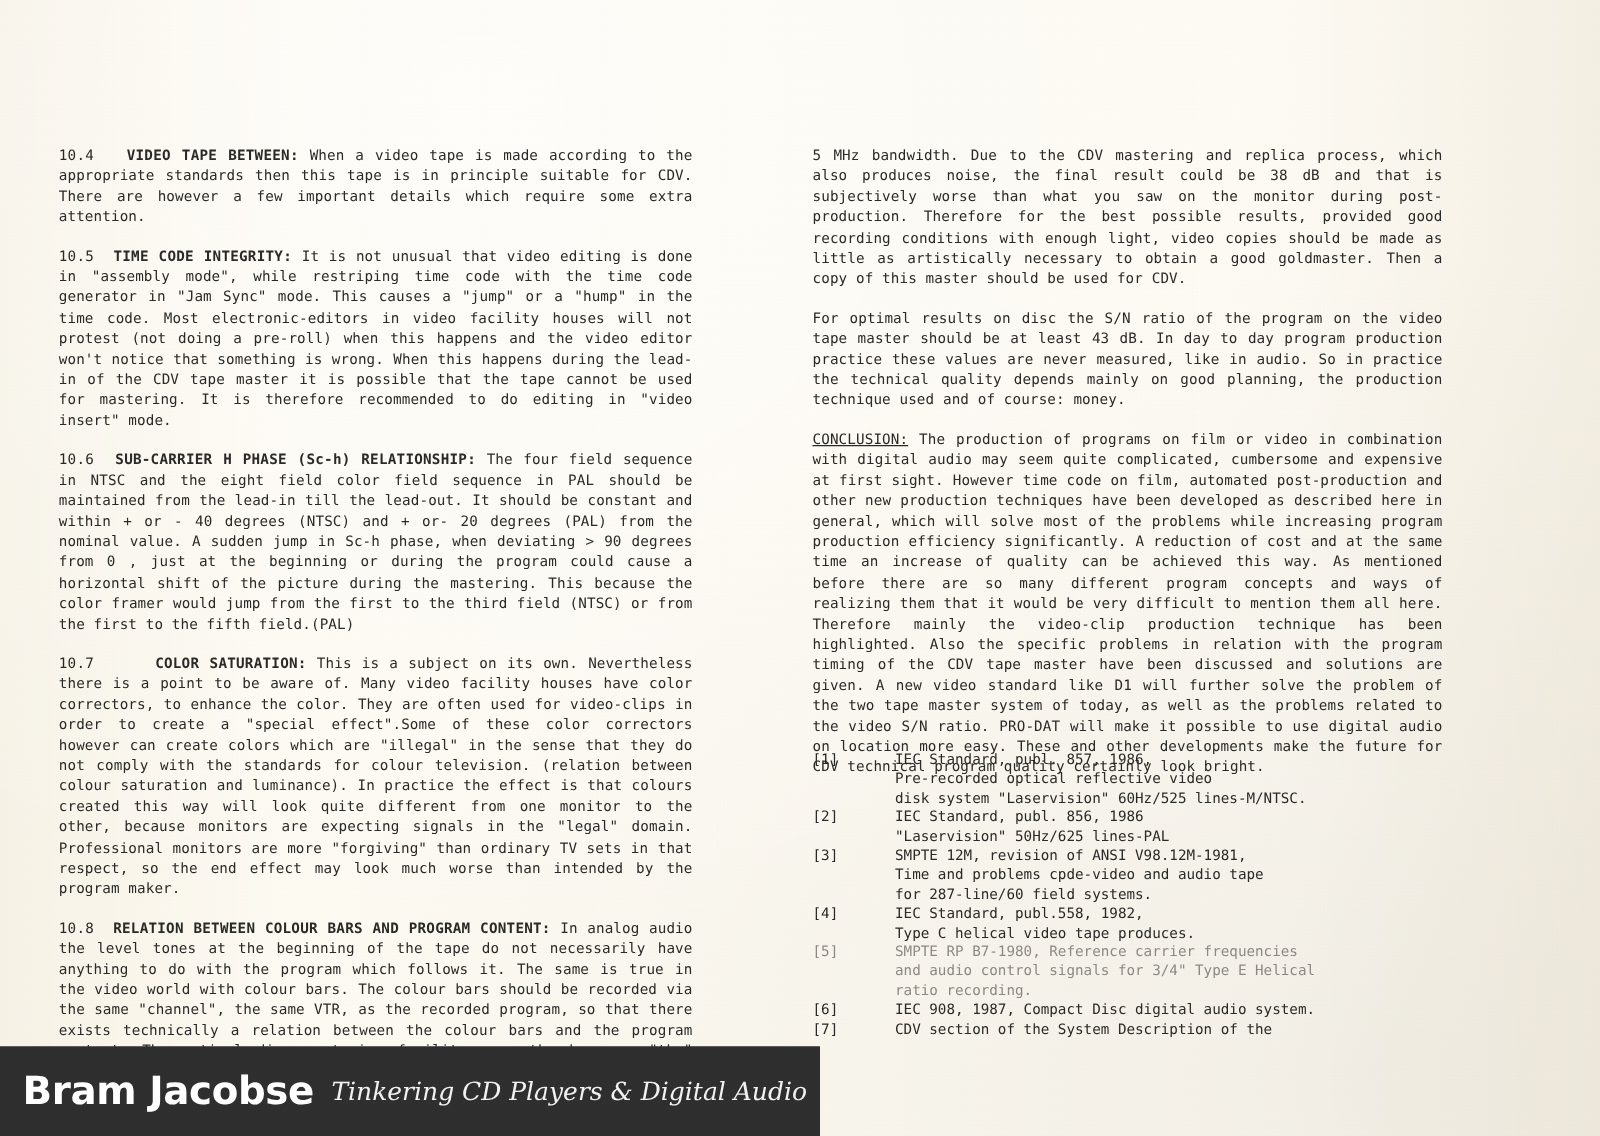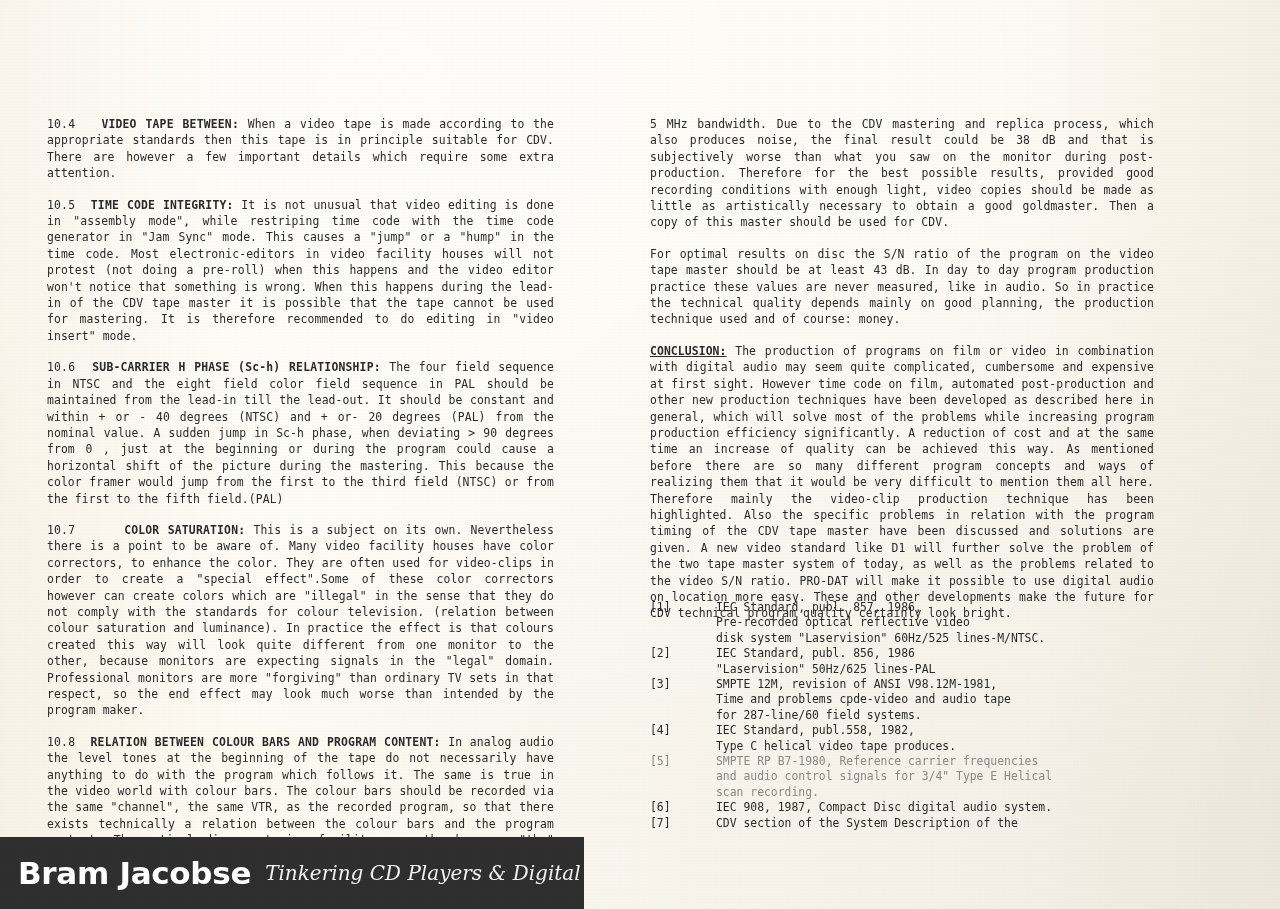--- a/index.html
+++ b/index.html
@@ -67,7 +67,7 @@
   }
   .ul {
     text-decoration: underline;
-    font-weight: bold;
+    font-weight: normal;
     margin-top: 24px;
   }
 

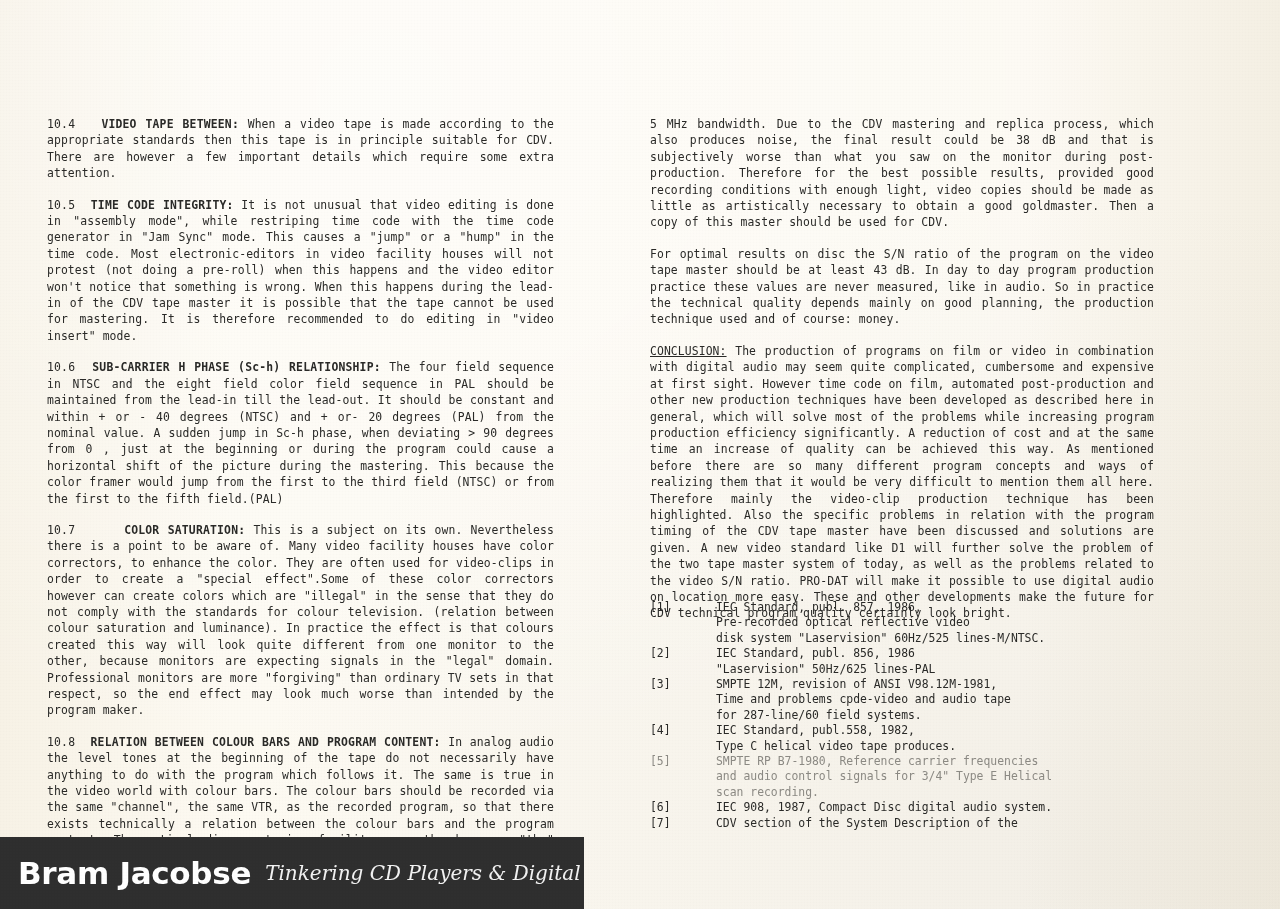--- a/index.html
+++ b/index.html
@@ -190,7 +190,7 @@
 
     <div class="ref faded">
       <div class="ref-tag">[5]</div>
-      <div class="ref-body"><span>SMPTE RP B7-1980, Reference carrier frequencies</span><br><span>and audio control signals for 3/4" Type E Helical</span><br><span>scan recording.</span></div>
+      <div class="ref-body"><span>SMPTE RP B7-1980, Reference carrier frequencies</span><br><span>and audio control signals for 3/4" Type E Helical</span><br><span>ratio recording.</span></div>
     </div>
 
     <div class="ref">

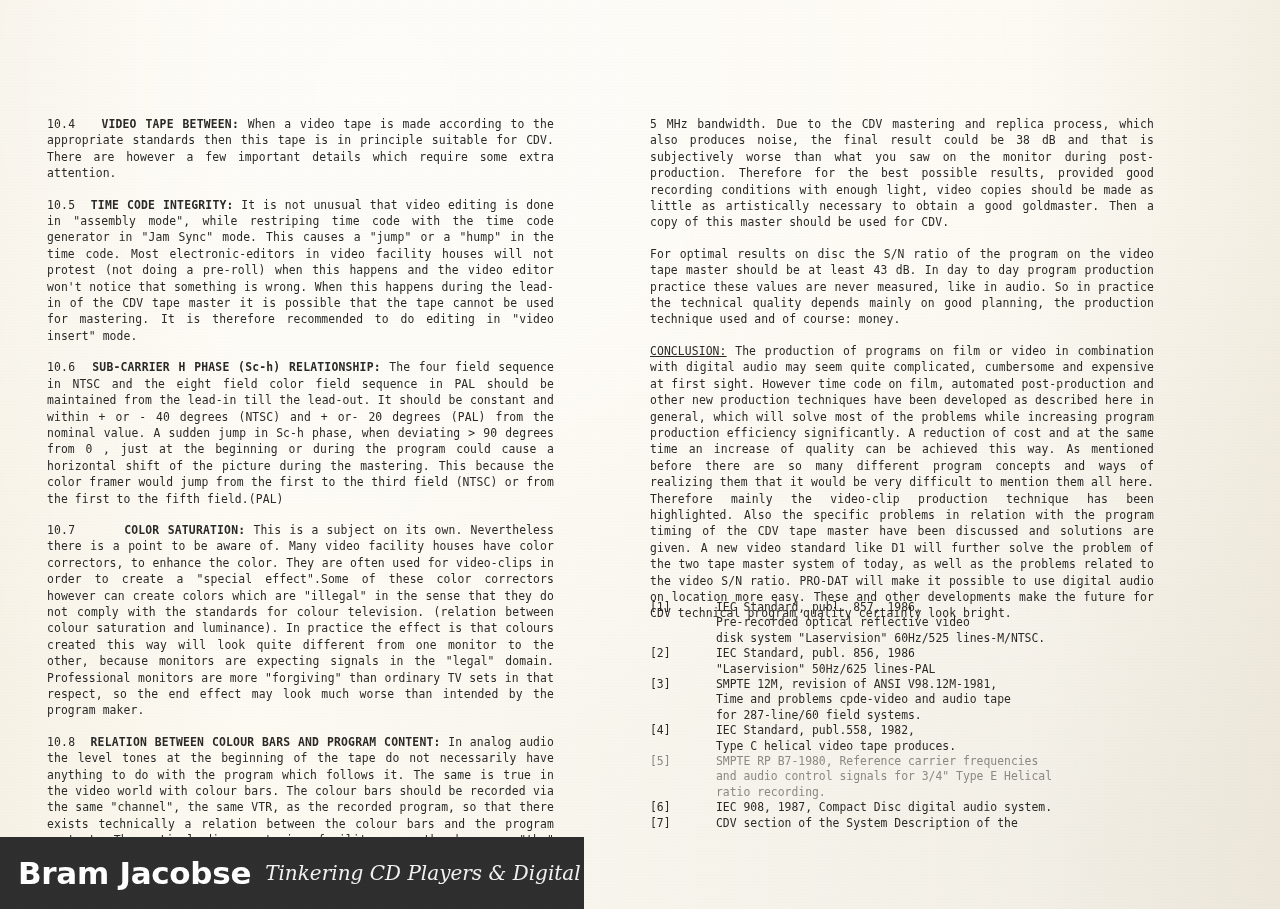--- a/index.html
+++ b/index.html
@@ -107,7 +107,7 @@
     position: absolute;
     left: 0;
     bottom: 0;
-    width: 584px;
+    width: 656px;
     height: 72px;
     background: #2f2f2f;
     display: flex;

